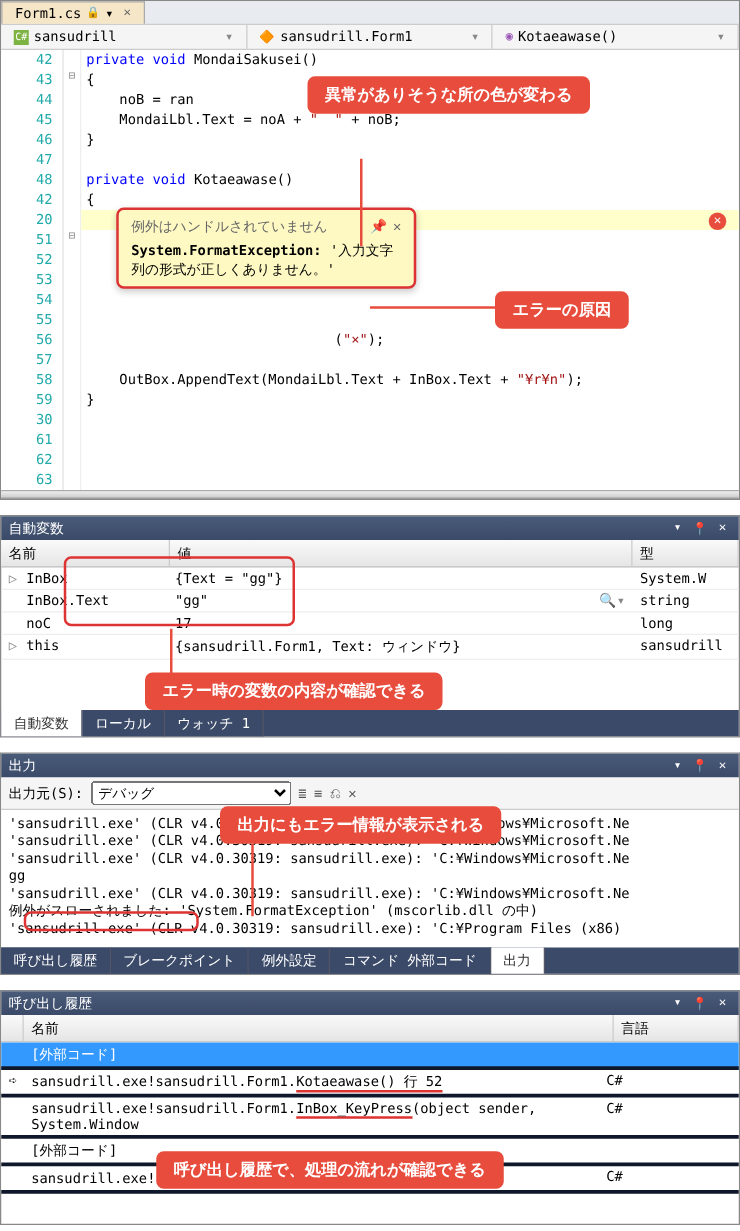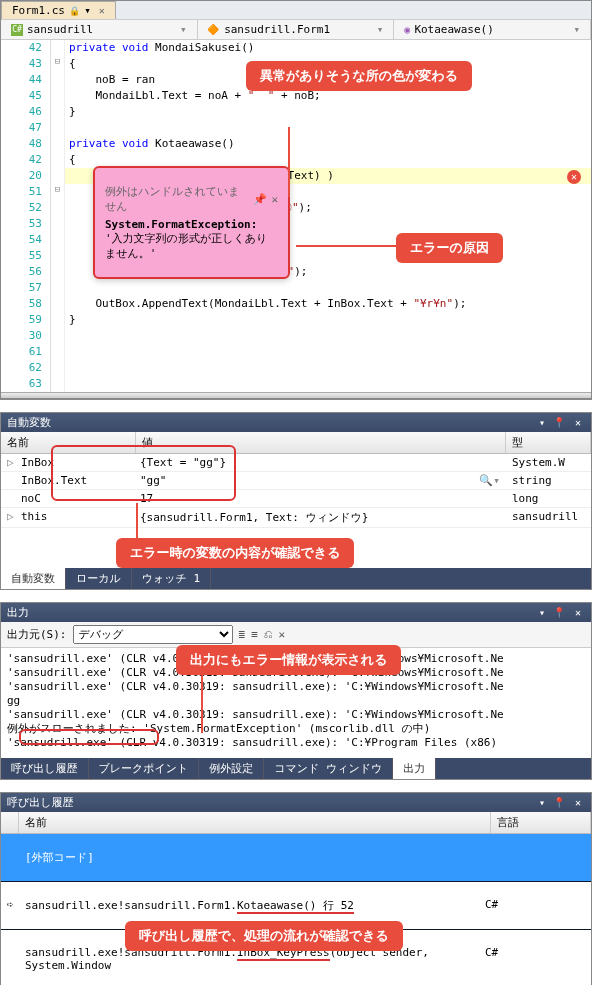--- a/index.html
+++ b/index.html
@@ -32,7 +32,7 @@
 .type{color:#2b91af}
 .str{color:#a31515}
 .err-icon{position:absolute;right:10px;top:2px;width:14px;height:14px;border-radius:50%;background:#e74c3c;color:#fff;font-size:10px;text-align:center;line-height:14px}
-.tooltip{position:absolute;background:#f9a8d4;border:2px solid #d33;border-radius:6px;padding:16px 10px;top:165px;left:92px;width:197px;box-shadow:0 2px 6px rgba(0,0,0,0.2)}
+.tooltip{position:absolute;background:#fef9c3;border:2px solid #d33;border-radius:6px;padding:6px 10px;top:165px;left:92px;width:240px;box-shadow:0 2px 6px rgba(0,0,0,0.2)}
 .tooltip-hdr{color:#666;margin-bottom:4px;display:flex;align-items:center;gap:4px}
 .tooltip-hdr .tt-icons{margin-left:auto;display:flex;gap:4px}
 .callout{position:absolute;background:#e74c3c;color:#fff;padding:6px 14px;border-radius:6px;font-weight:bold;white-space:nowrap;font-size:13px}

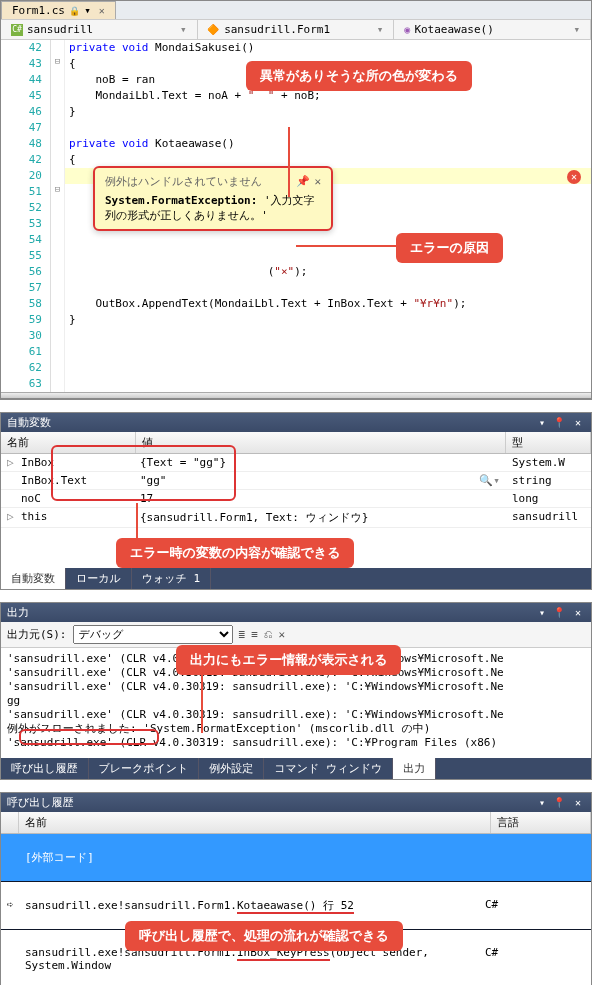--- a/index.html
+++ b/index.html
@@ -267,7 +267,7 @@
     <div class="btab">呼び出し履歴</div>
     <div class="btab">ブレークポイント</div>
     <div class="btab">例外設定</div>
-    <div class="btab">コマンド ウィンドウ</div>
+    <div class="btab">コマンド 外部コード</div>
     <div class="btab active">出力</div>
   </div>
 </div>

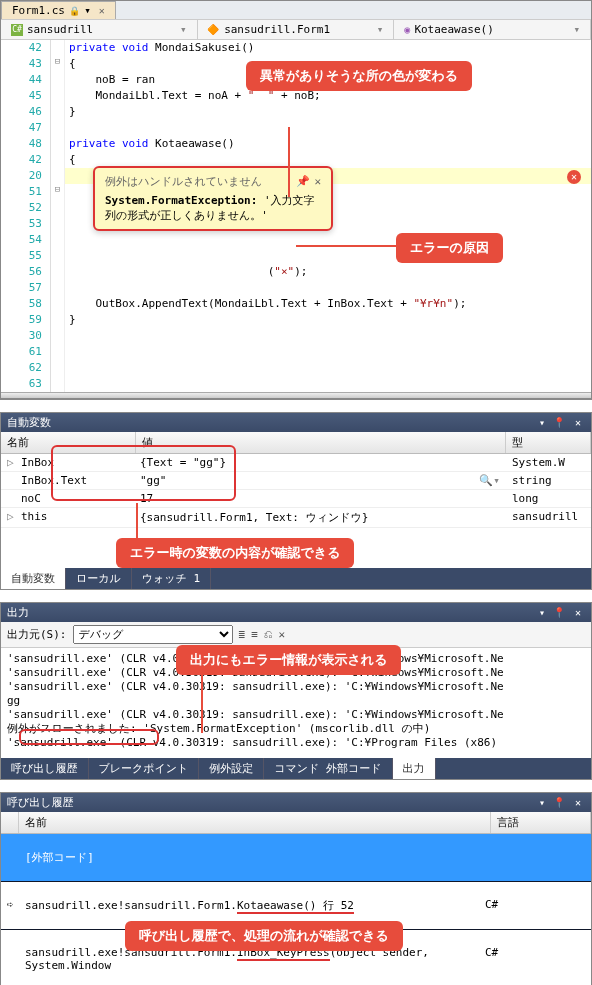--- a/index.html
+++ b/index.html
@@ -60,7 +60,7 @@
 .calls-hdr div{padding:3px 6px;border-right:1px solid #ccc}
 .cname{flex:1}
 .clang{width:100px}
-.crow{display:flex;padding:16px 6px;border-bottom:1px solid #0f172a}
+.crow{display:flex;padding:2px 6px;border-bottom:3px solid #0f172a}
 .crow.sel{background:#3399ff;color:#fff}
 .crow .cicon{width:18px}
 .crow .cname{flex:1}

